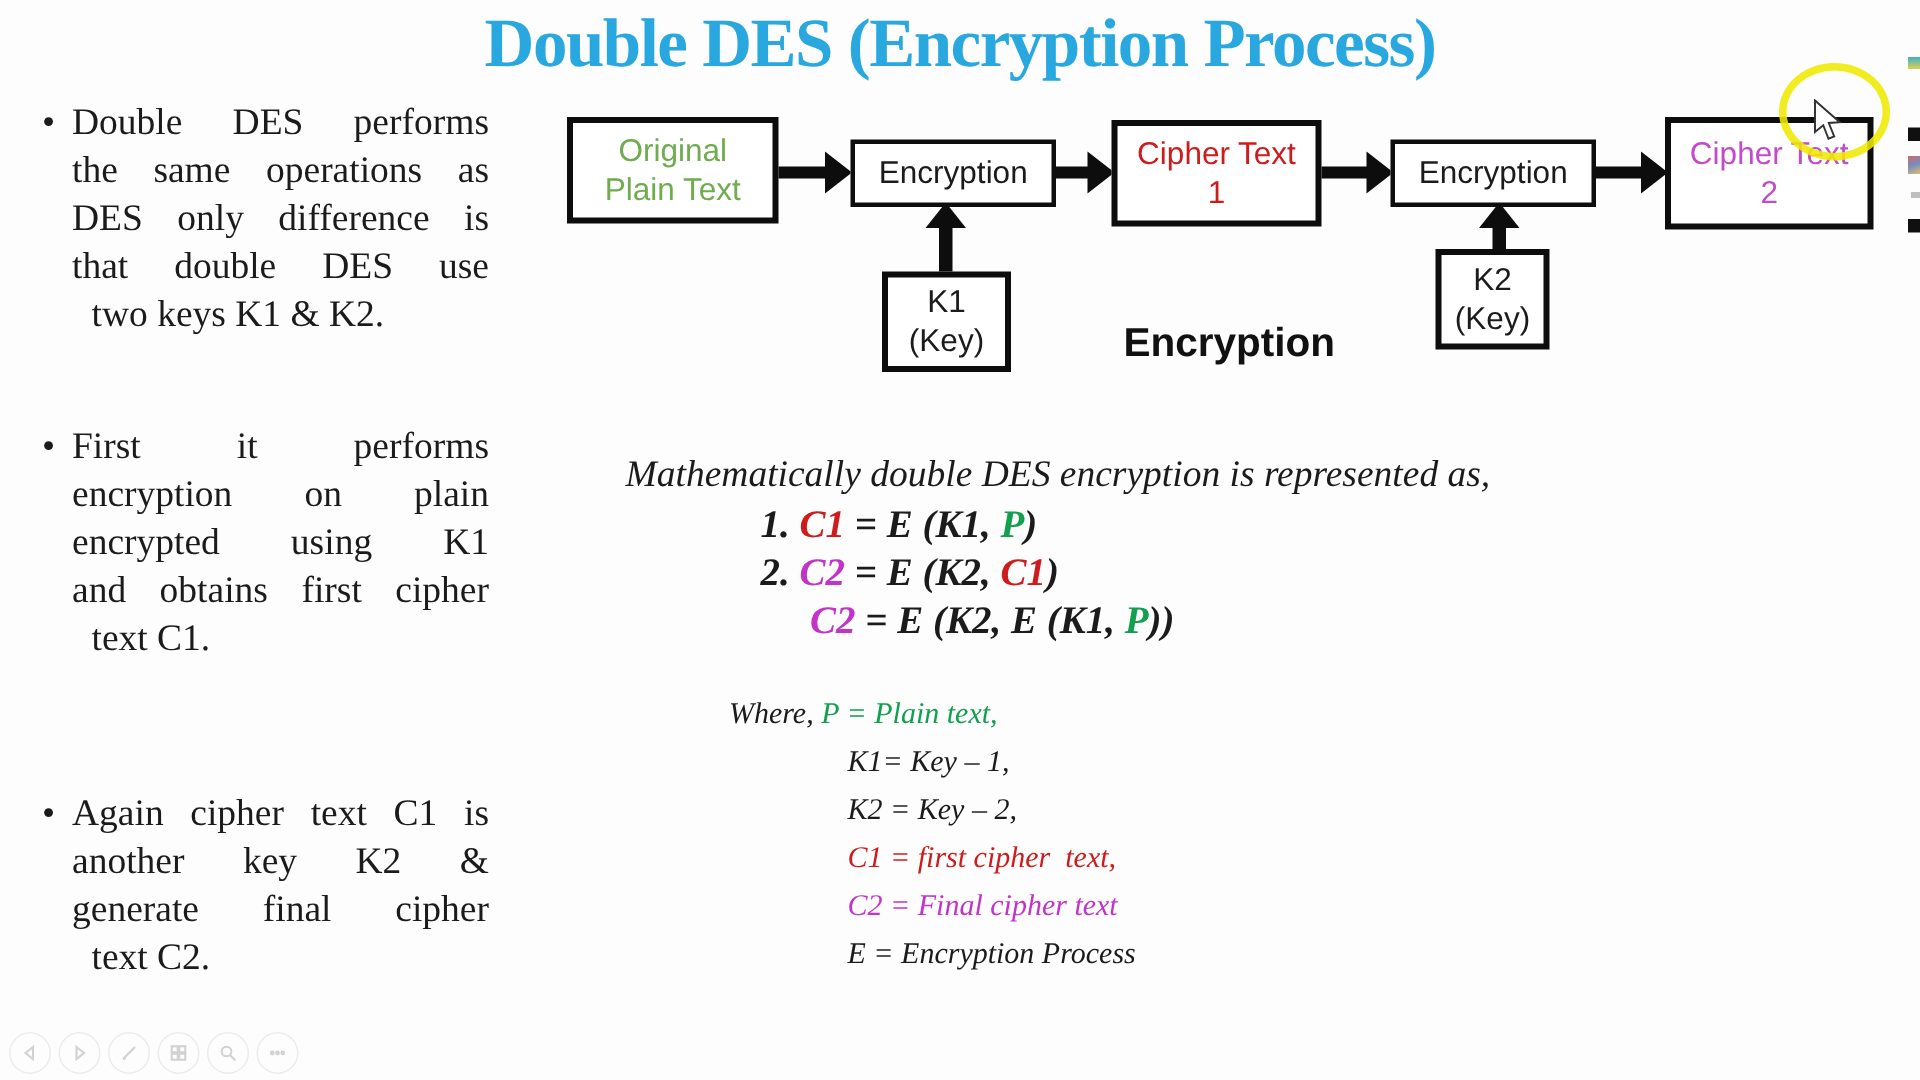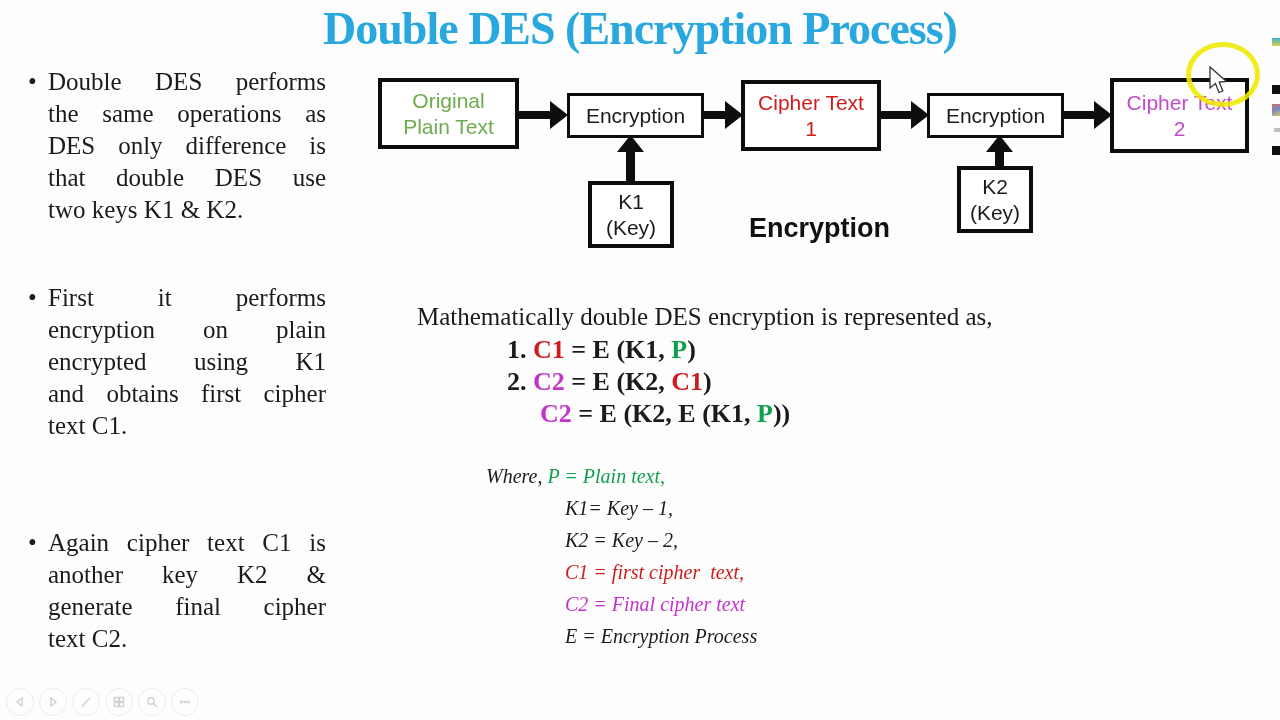--- a/index.html
+++ b/index.html
@@ -24,7 +24,7 @@
   .bullet .dot{position:absolute;left:0;top:0;}
   .bullet .btext{margin-left:20px;width:278px;}
   .jline{text-align:justify;text-align-last:justify;white-space:normal;}
-  .jline.last{text-align-last:left;}
+  .jline.last{text-align-last:left;margin-left:13px;}
   
   .diagram{position:absolute;left:370px;top:70px;width:900px;height:190px;}
   .dbox{

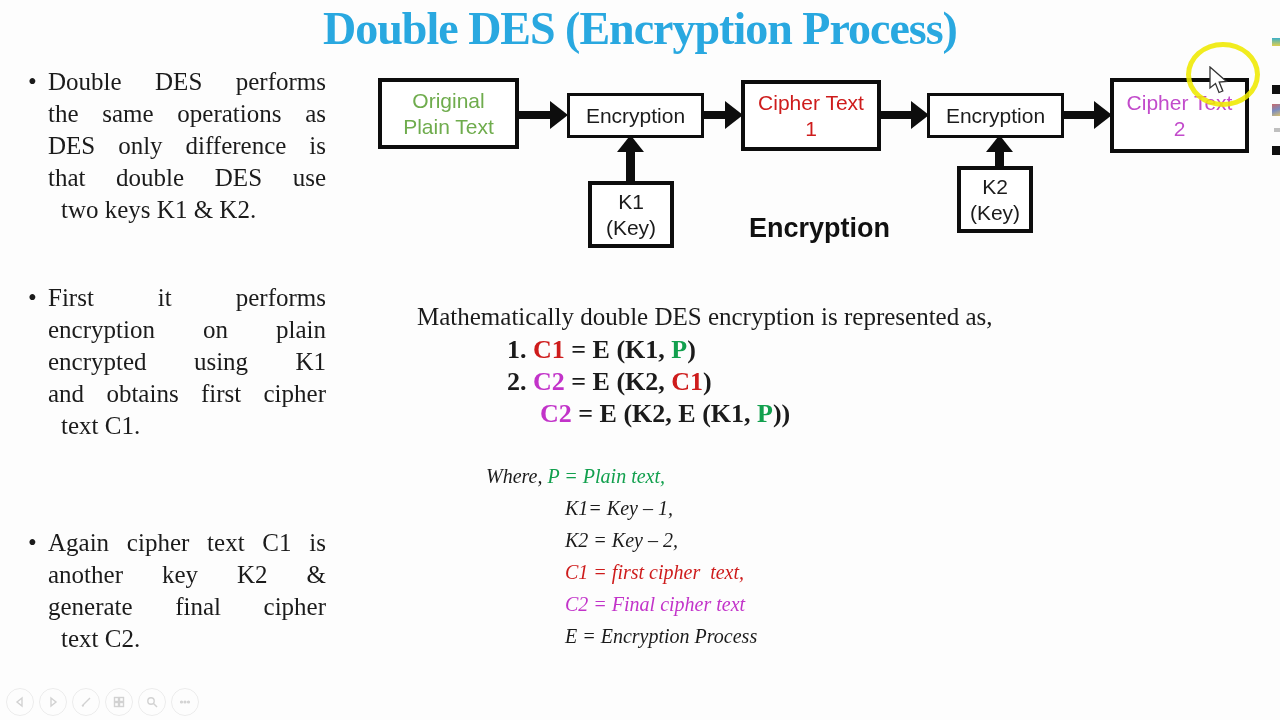--- a/index.html
+++ b/index.html
@@ -45,7 +45,7 @@
   }
   .arrows{position:absolute;left:0;top:0;}
   
-  .mline{position:absolute;white-space:pre;}
+  .mline{position:absolute;white-space:pre;font-style:italic;}
   .m-intro{font-size:25px;}
   .m-eq{font-weight:bold;font-size:26px;}
   .red{color:var(--red);}

